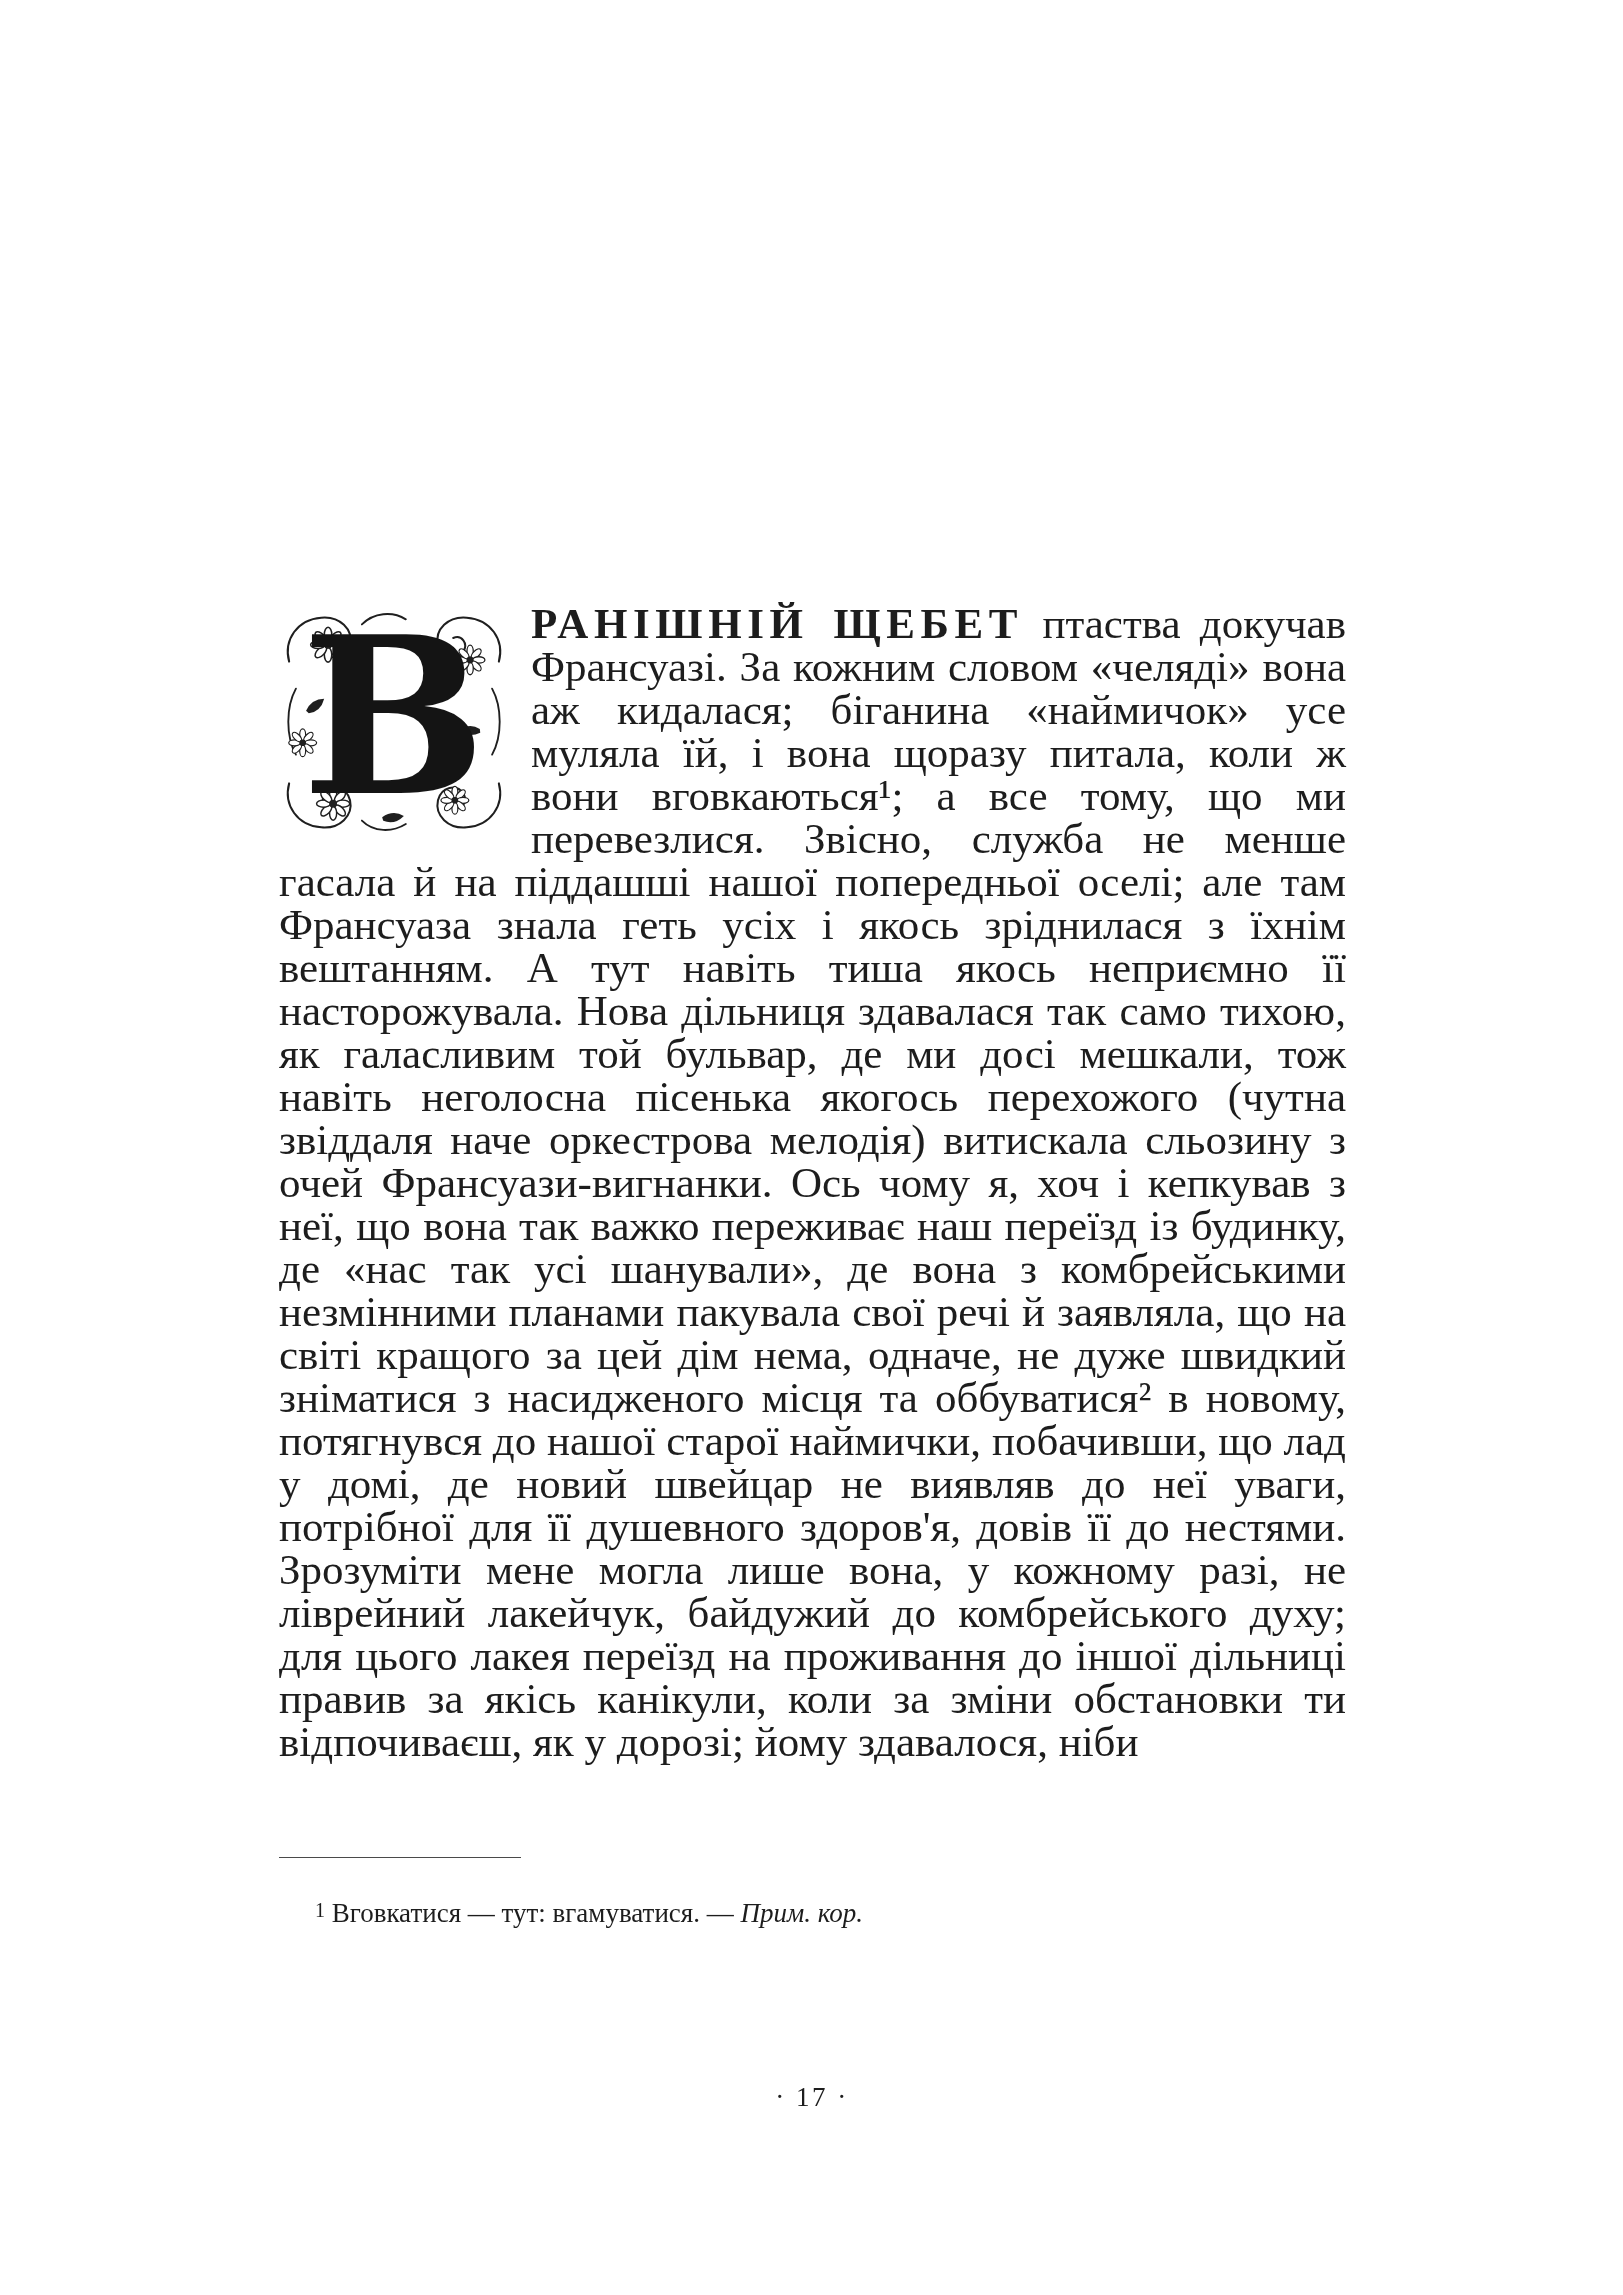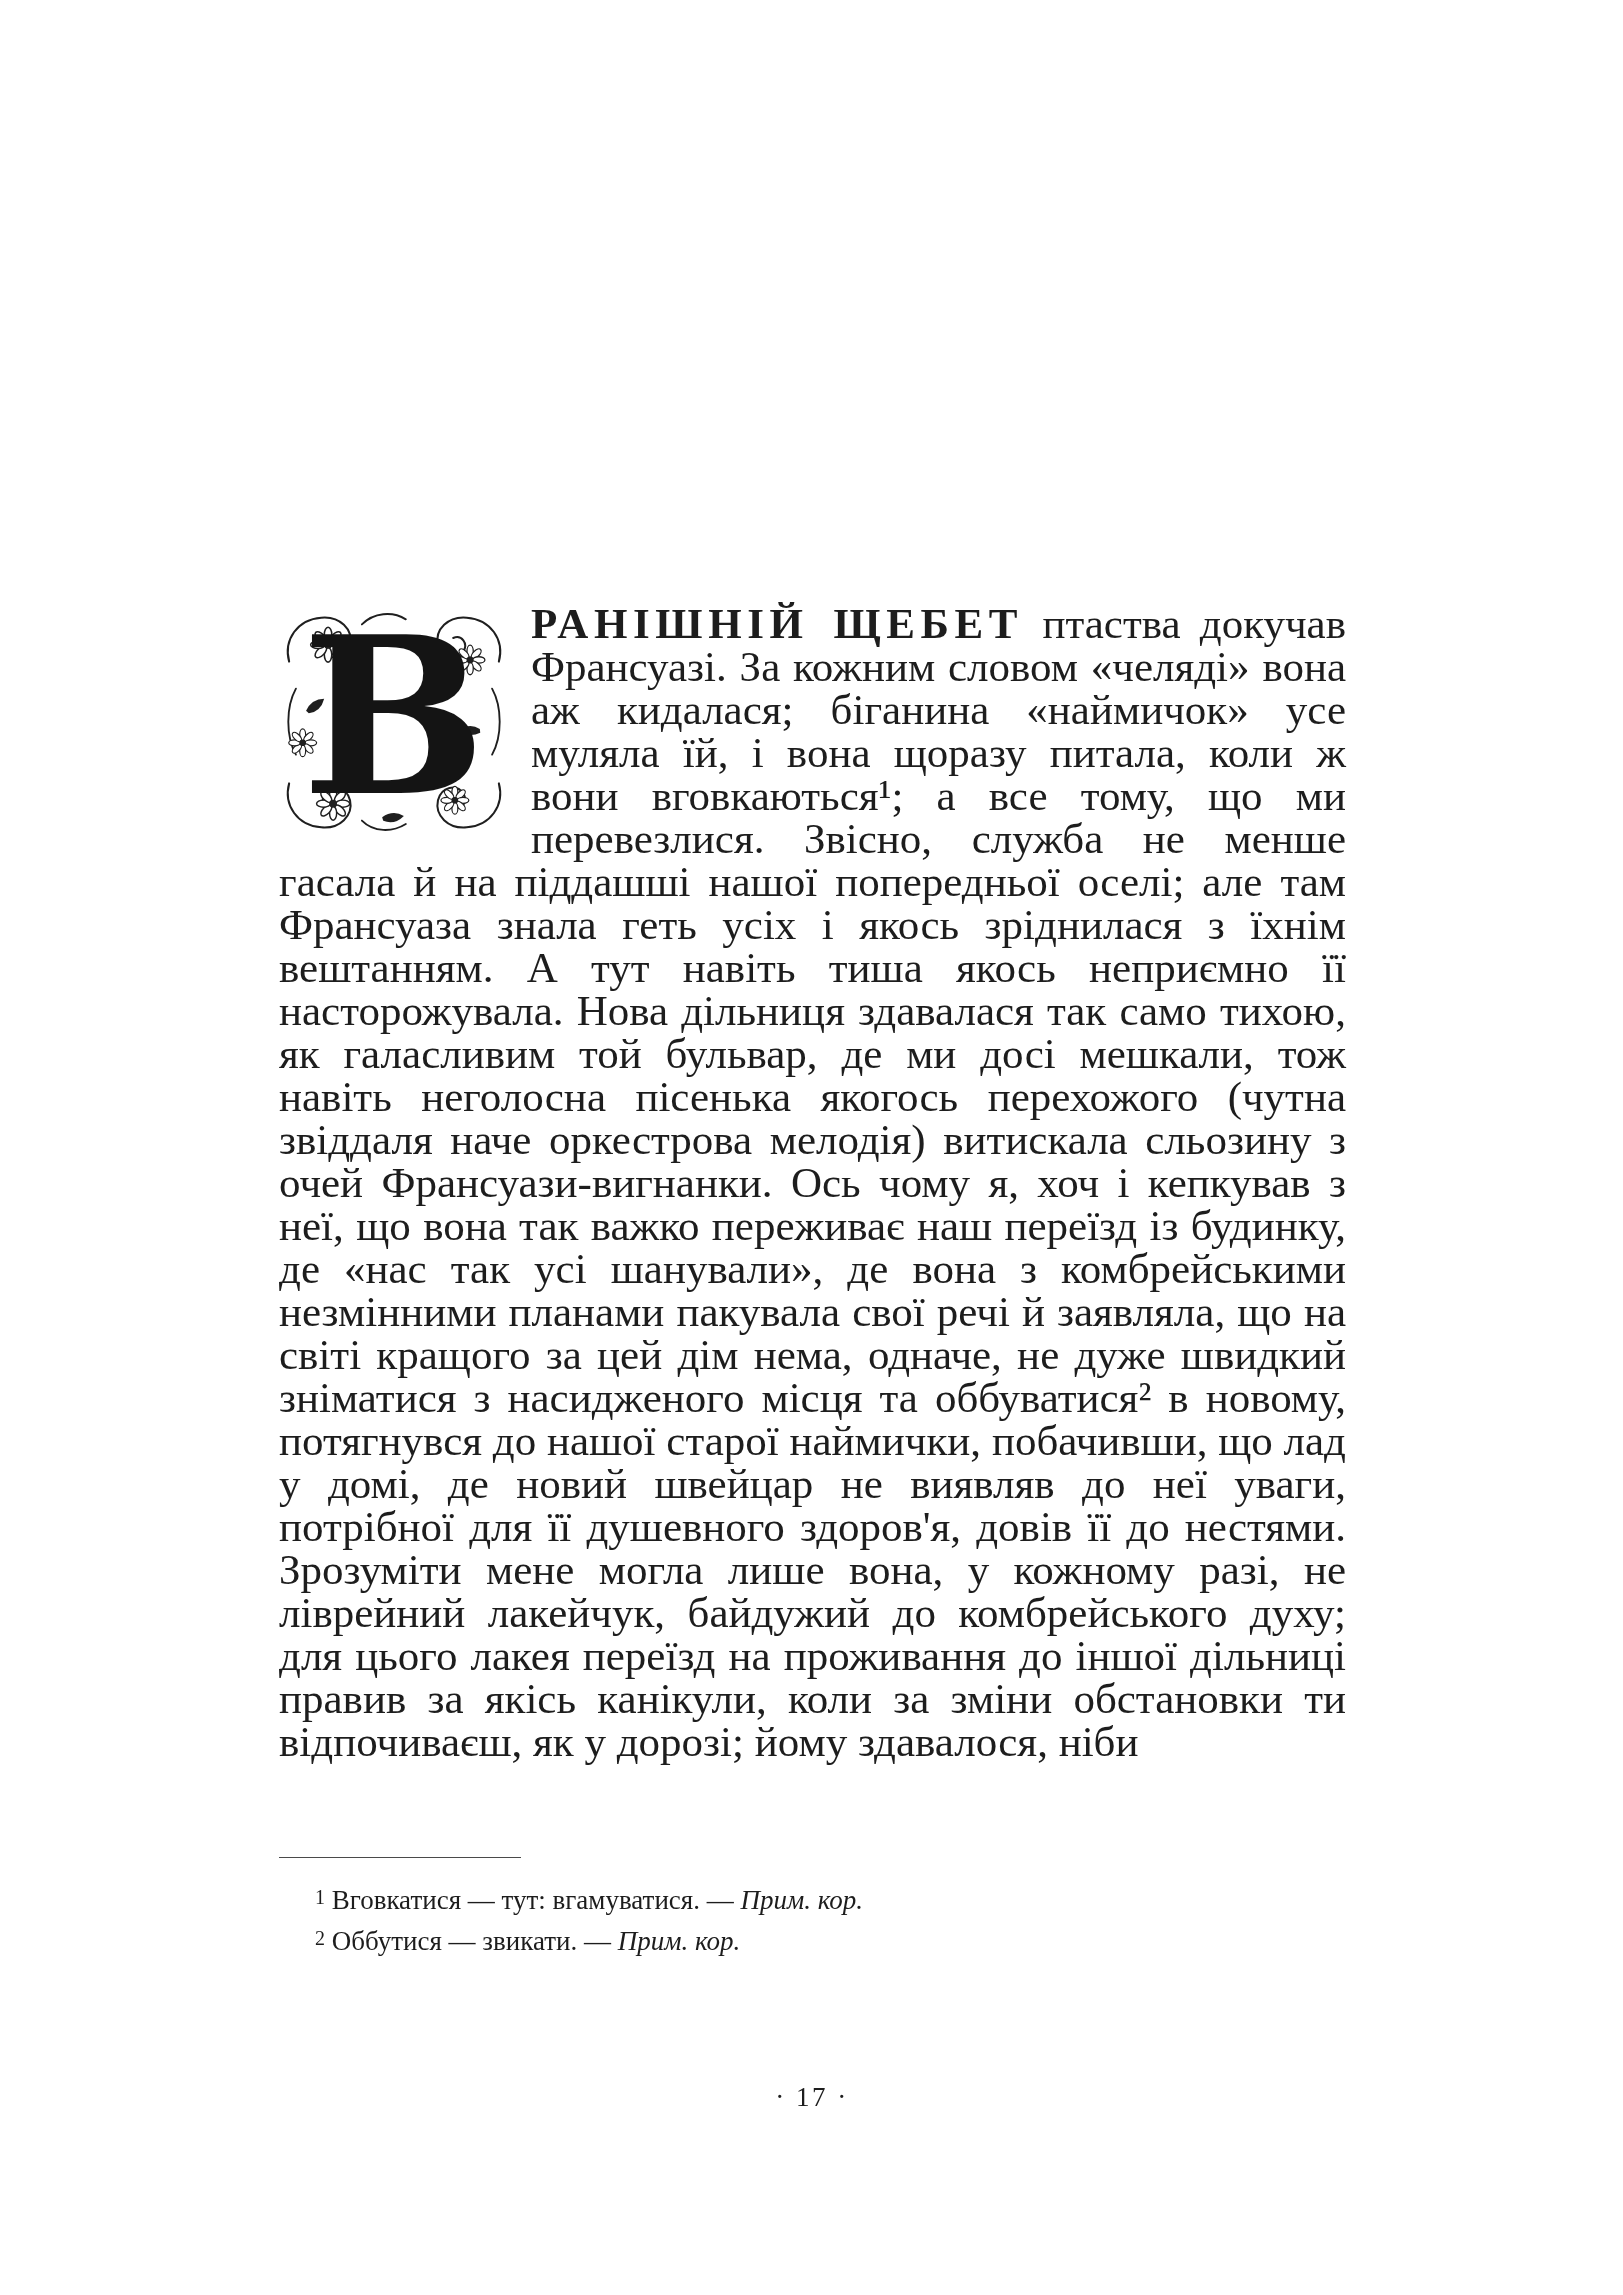--- a/index.html
+++ b/index.html
@@ -63,7 +63,7 @@
   }
   .footnote {
     font-size:27px;
-    line-height:38px;
+    line-height:64px;
     text-indent:36px;
     text-align:left;
   }

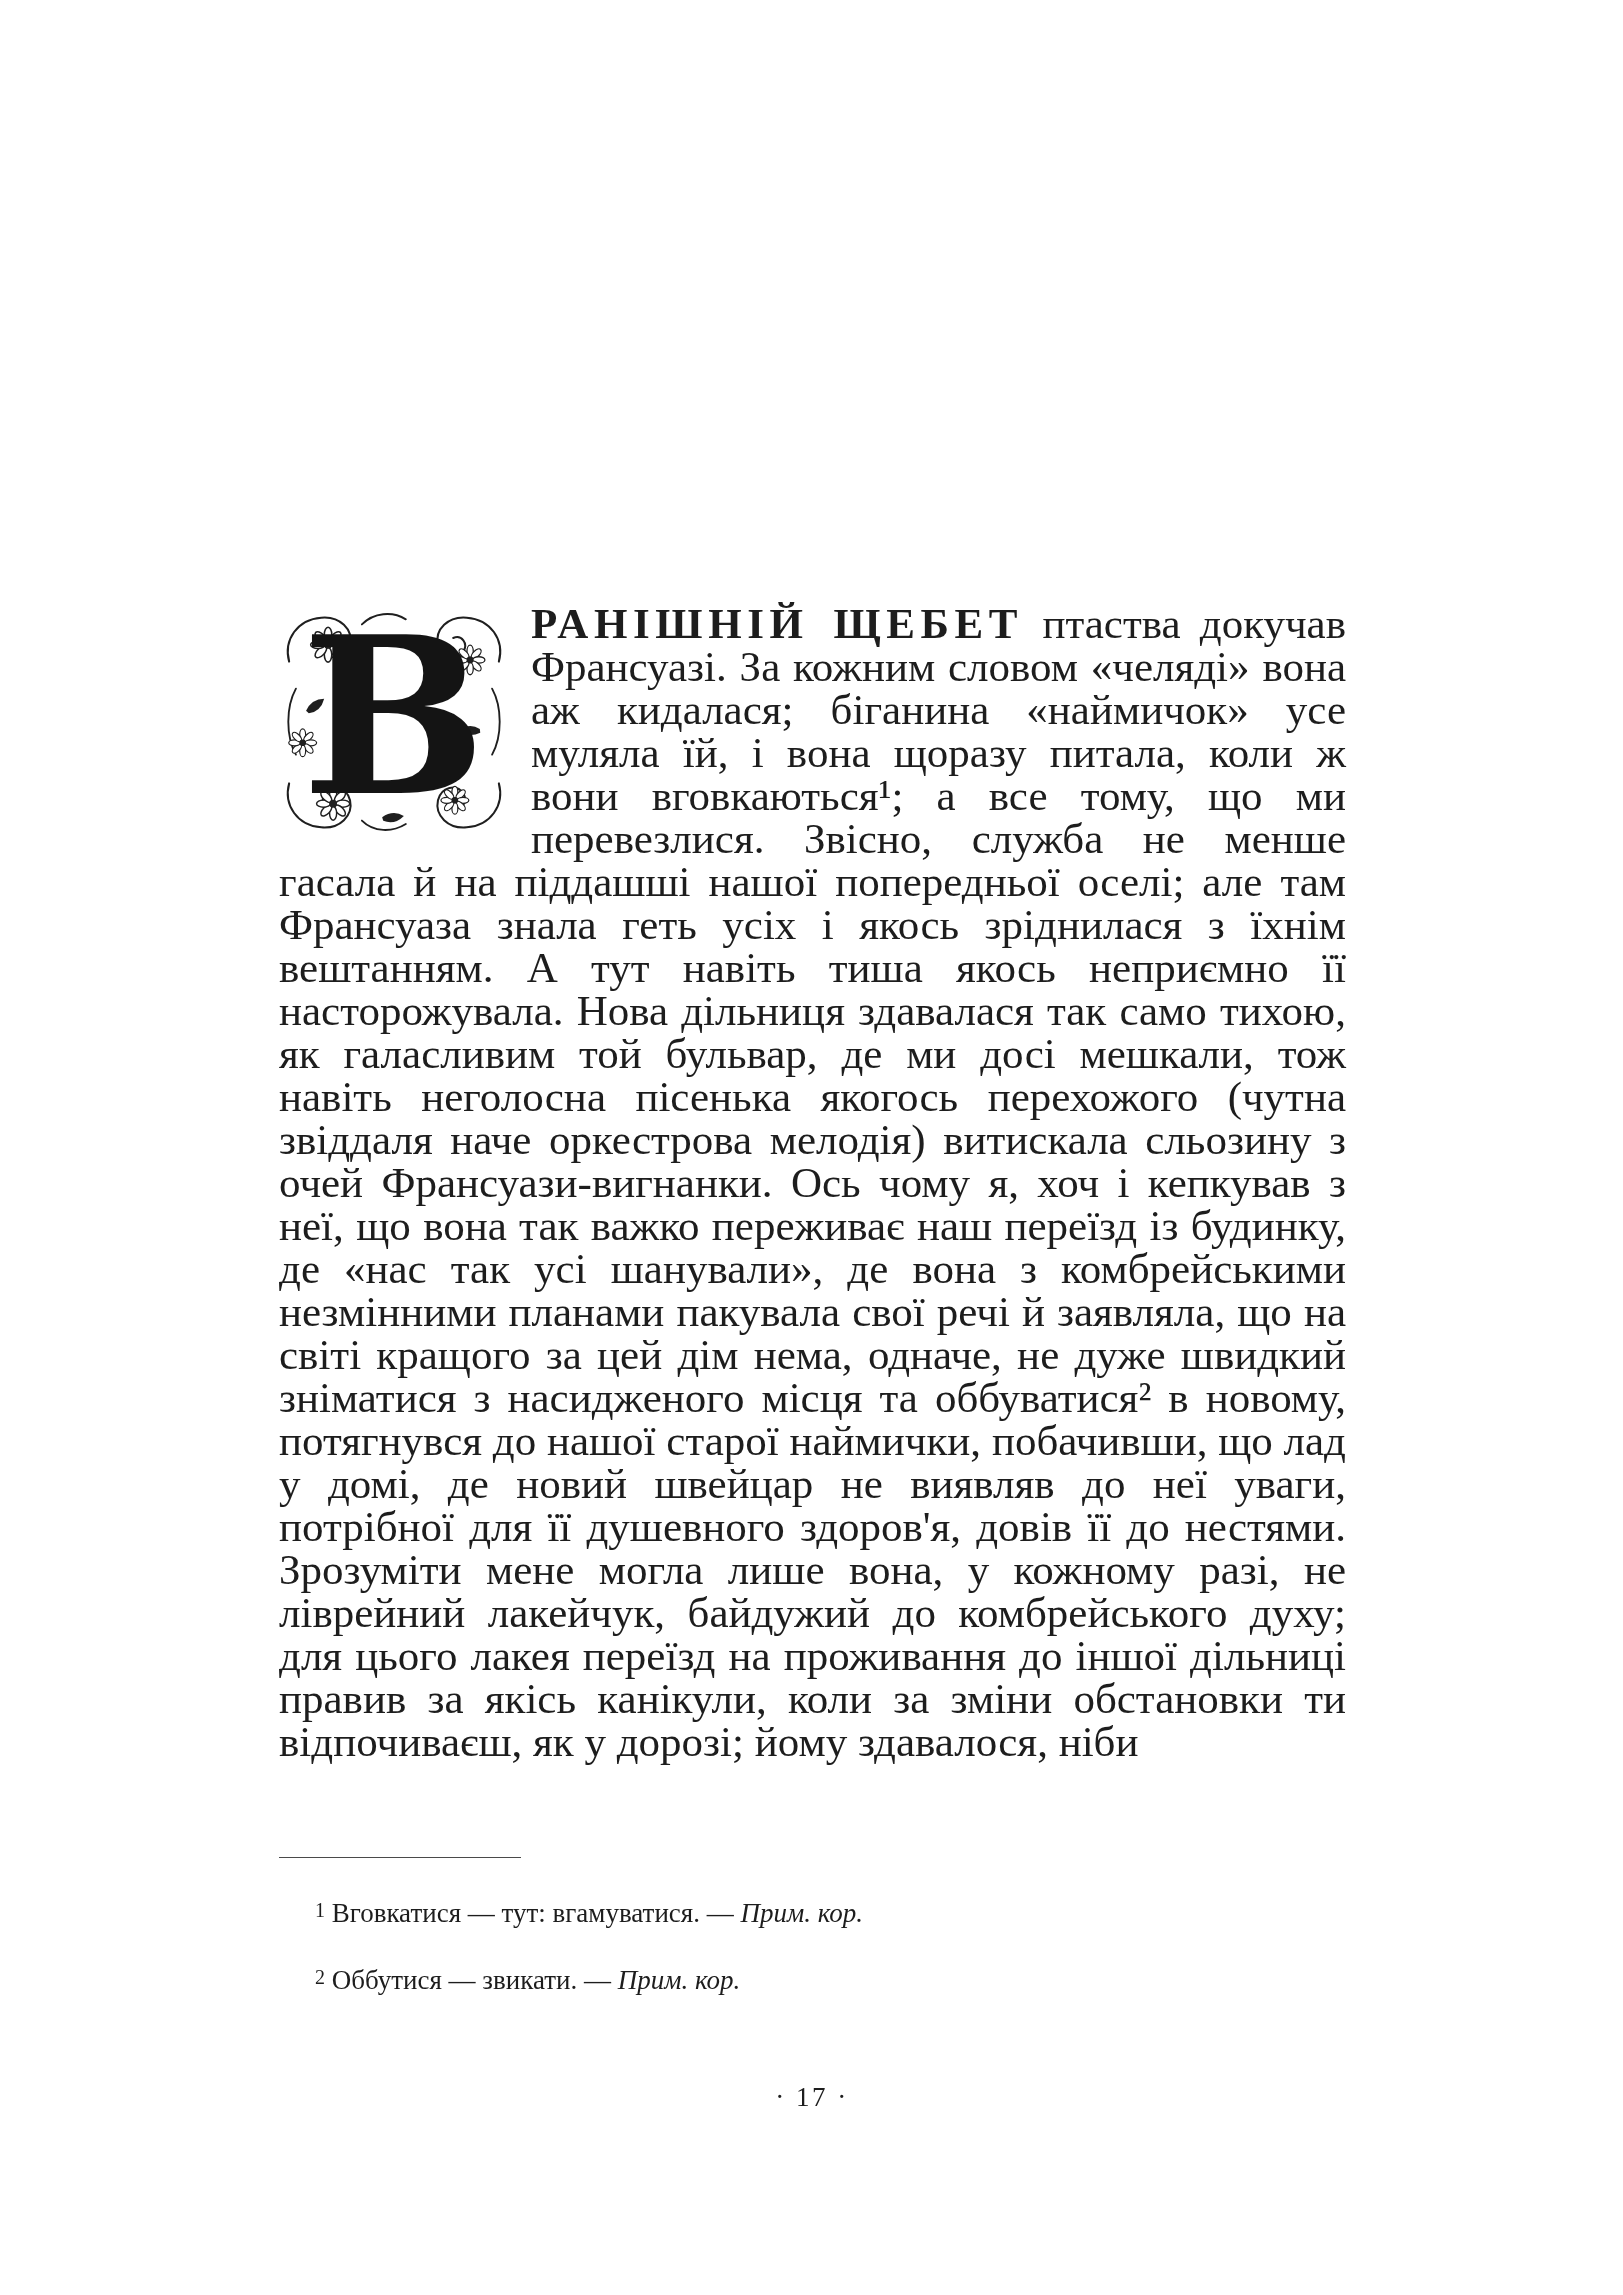--- a/index.html
+++ b/index.html
@@ -134,7 +134,6 @@
   <div class="footnotes">
     <div class="footnote-rule"></div>
     <p class="footnote"><sup class="fn-marker">1</sup><span> Вговкатися — тут: вгамуватися. — </span><span class="fn-source">Прим. кор.</span></p>
-    <p class="footnote"><sup class="fn-marker">2</sup><span> Оббутися — звикати. — </span><span class="fn-source">Прим. кор.</span></p>
   </div>
 
   <div class="page-number">· 17 ·</div>

